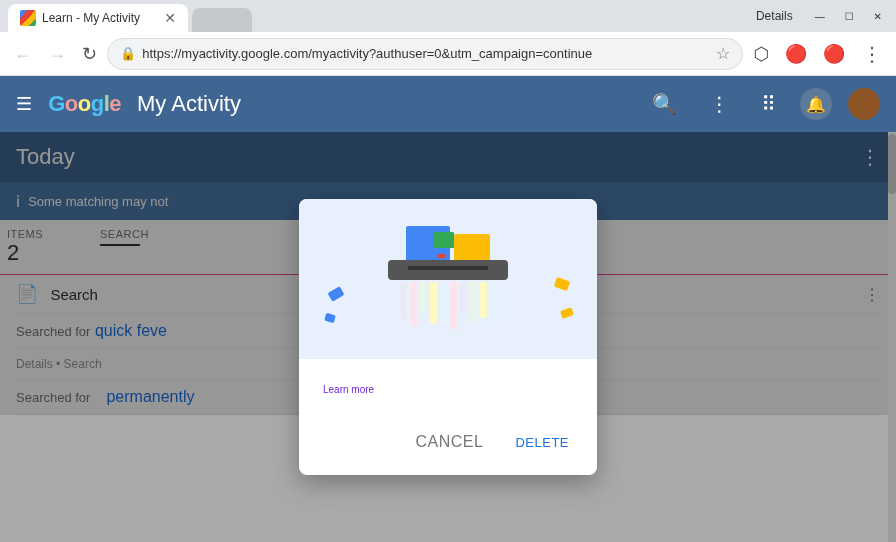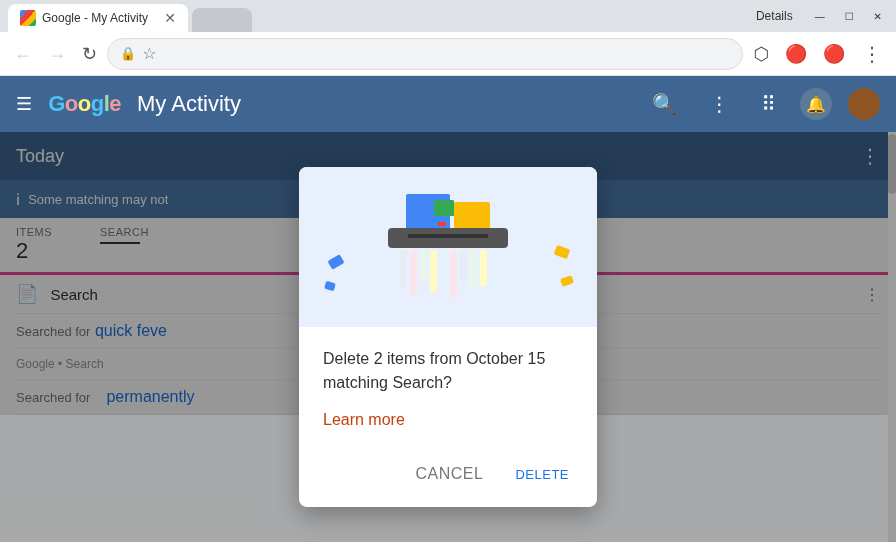--- a/index.html
+++ b/index.html
@@ -211,7 +211,7 @@
   <div class="tab-bar">
     <div class="tab">
       <span class="google-g"></span>
-      <span>Google - My Activity</span>
+      <span>Learn - My Activity</span>
       <span class="tab-close">✕</span>
     </div>
     <div class="tab-inactive"></div>

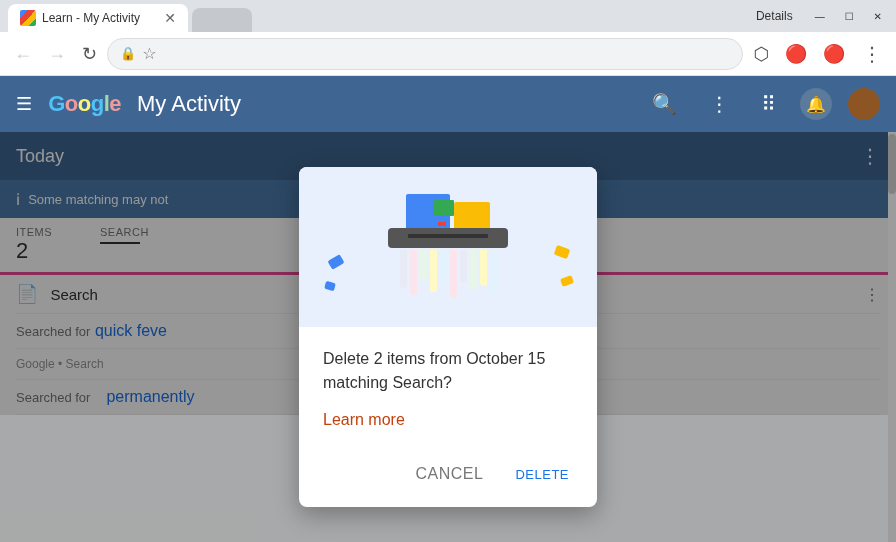--- a/index.html
+++ b/index.html
@@ -230,6 +230,7 @@
   <button class="nav-btn">↻</button>
   <div class="address-bar">
     <span class="lock-icon">🔒</span>
+    <span class="address-text">https://myactivity.google.com/myactivity?authuser=0&amp;utm_campaign=continue</span>
     <span class="star-icon">☆</span>
   </div>
   <span class="nav-ext">⬡</span>

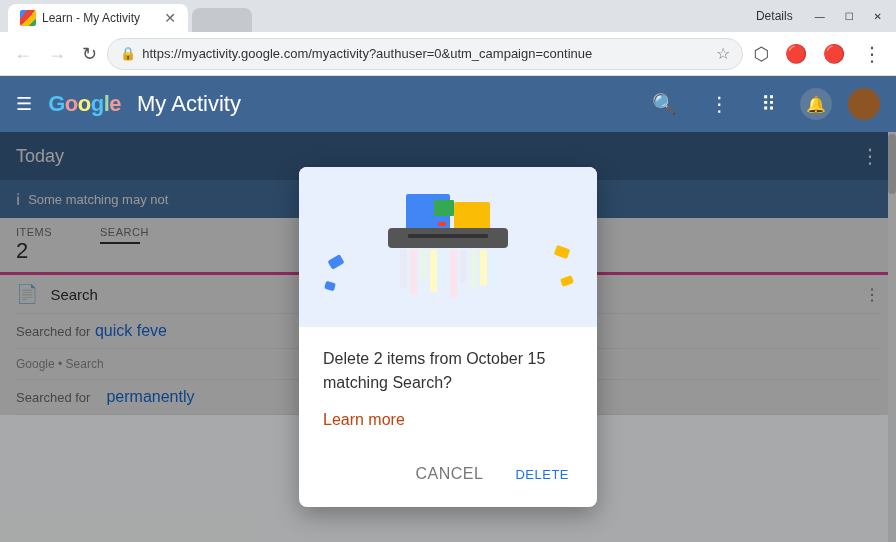--- a/index.html
+++ b/index.html
@@ -73,7 +73,7 @@
       background: #3f6692; color: white; padding: 12px 16px;
       display: flex; align-items: center; justify-content: space-between;
     }
-    .activity-today { font-size: 18px; font-weight: 500; }
+    .activity-today { font-size: 22px; font-weight: 500; }
     .activity-info {
       background: #4a7aab; padding: 8px 16px;
       display: flex; align-items: center; gap: 8px; font-size: 13px; color: white;

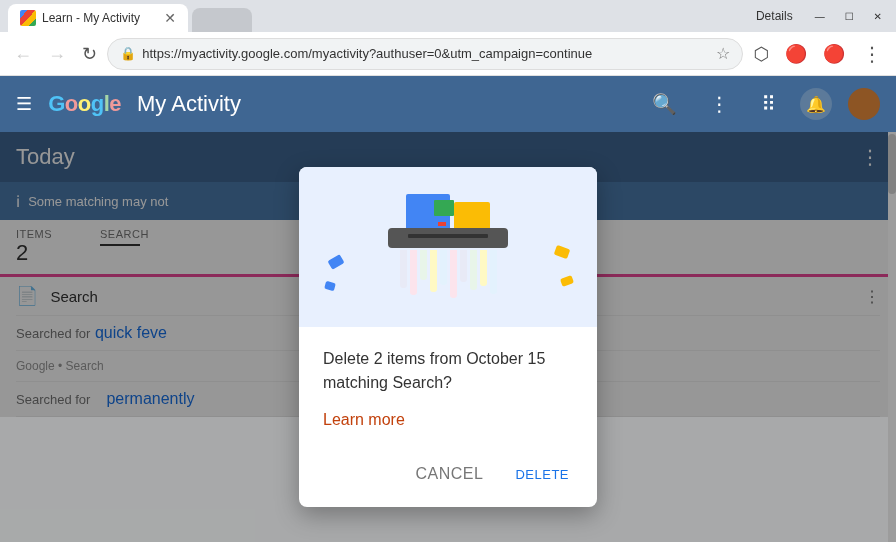--- a/index.html
+++ b/index.html
@@ -79,8 +79,8 @@
       display: flex; align-items: center; gap: 8px; font-size: 13px; color: white;
     }
     .tabs-row {
-      display: flex; border-bottom: 3px solid #ec4899;
-      padding: 0 16px; gap: 24px;
+      display: flex; border-bottom: 1px solid #ec4899;
+      padding: 0 7px; gap: 33px;
     }
     .tab-count { font-size: 22px; color: #333; font-weight: 400; }
     .tab-label { font-size: 11px; color: #777; text-transform: uppercase; letter-spacing: 0.5px; }

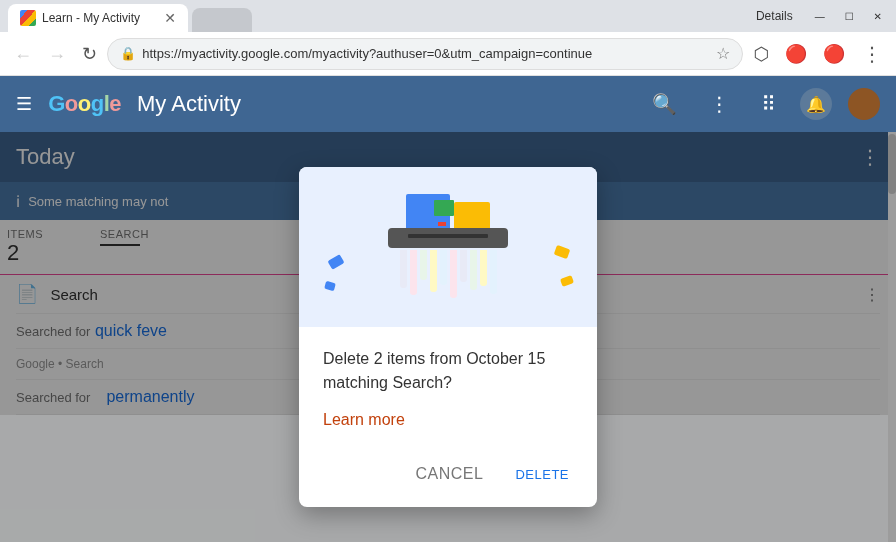--- a/index.html
+++ b/index.html
@@ -289,7 +289,7 @@
         </div>
       </div>
       <div class="activity-item">
-        <span class="activity-item-meta">Google • Search</span>
+        <span class="activity-item-meta">Details • Search</span>
       </div>
       <div class="activity-item">
         <span class="activity-item-detail">Searched for</span>

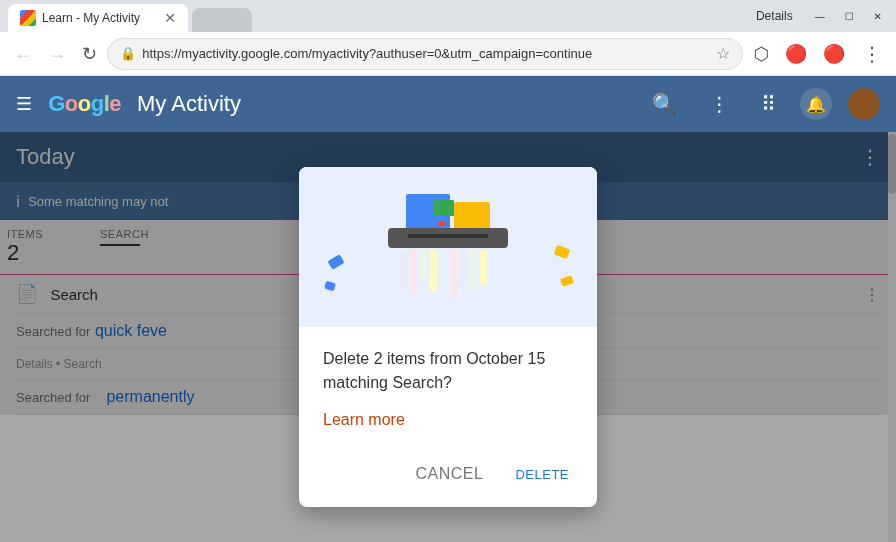--- a/index.html
+++ b/index.html
@@ -341,13 +341,6 @@
       </div>
 
       <div class="dialog-body">
-        <div class="dialog-title">
-          <span>Delete 2 items from</span>
-          <strong>October 15</strong>
-          <br>
-          <span>matching</span>
-          <strong>Search?</strong>
-        </div>
         <a class="dialog-link" href="#">Learn more</a>
       </div>
 

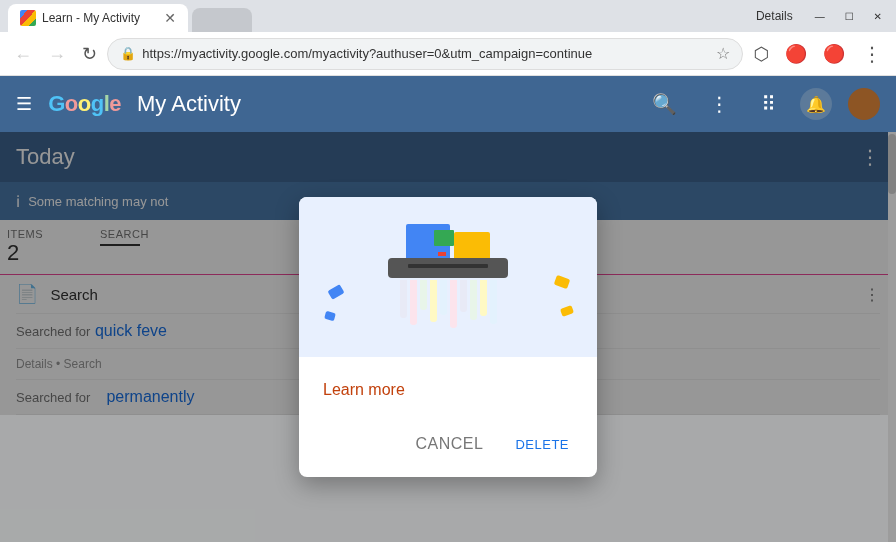--- a/index.html
+++ b/index.html
@@ -181,7 +181,7 @@
     .dialog-title { font-size: 16px; color: #333; font-weight: 400; line-height: 1.5; margin-bottom: 12px; }
     .dialog-title strong { font-weight: 500; }
     .dialog-desc { font-size: 13px; color: #555; line-height: 1.5; margin-bottom: 4px; }
-    .dialog-link { font-size: 16px; color: #c2410c; cursor: pointer; text-decoration: none; display: inline-block; margin-top: 4px; }
+    .dialog-link { font-size: 10px; color: #6d28d9; cursor: pointer; text-decoration: none; display: inline-block; margin-top: 4px; }
     .dialog-actions {
       display: flex; justify-content: flex-end; gap: 8px;
       padding: 12px 16px 16px;

